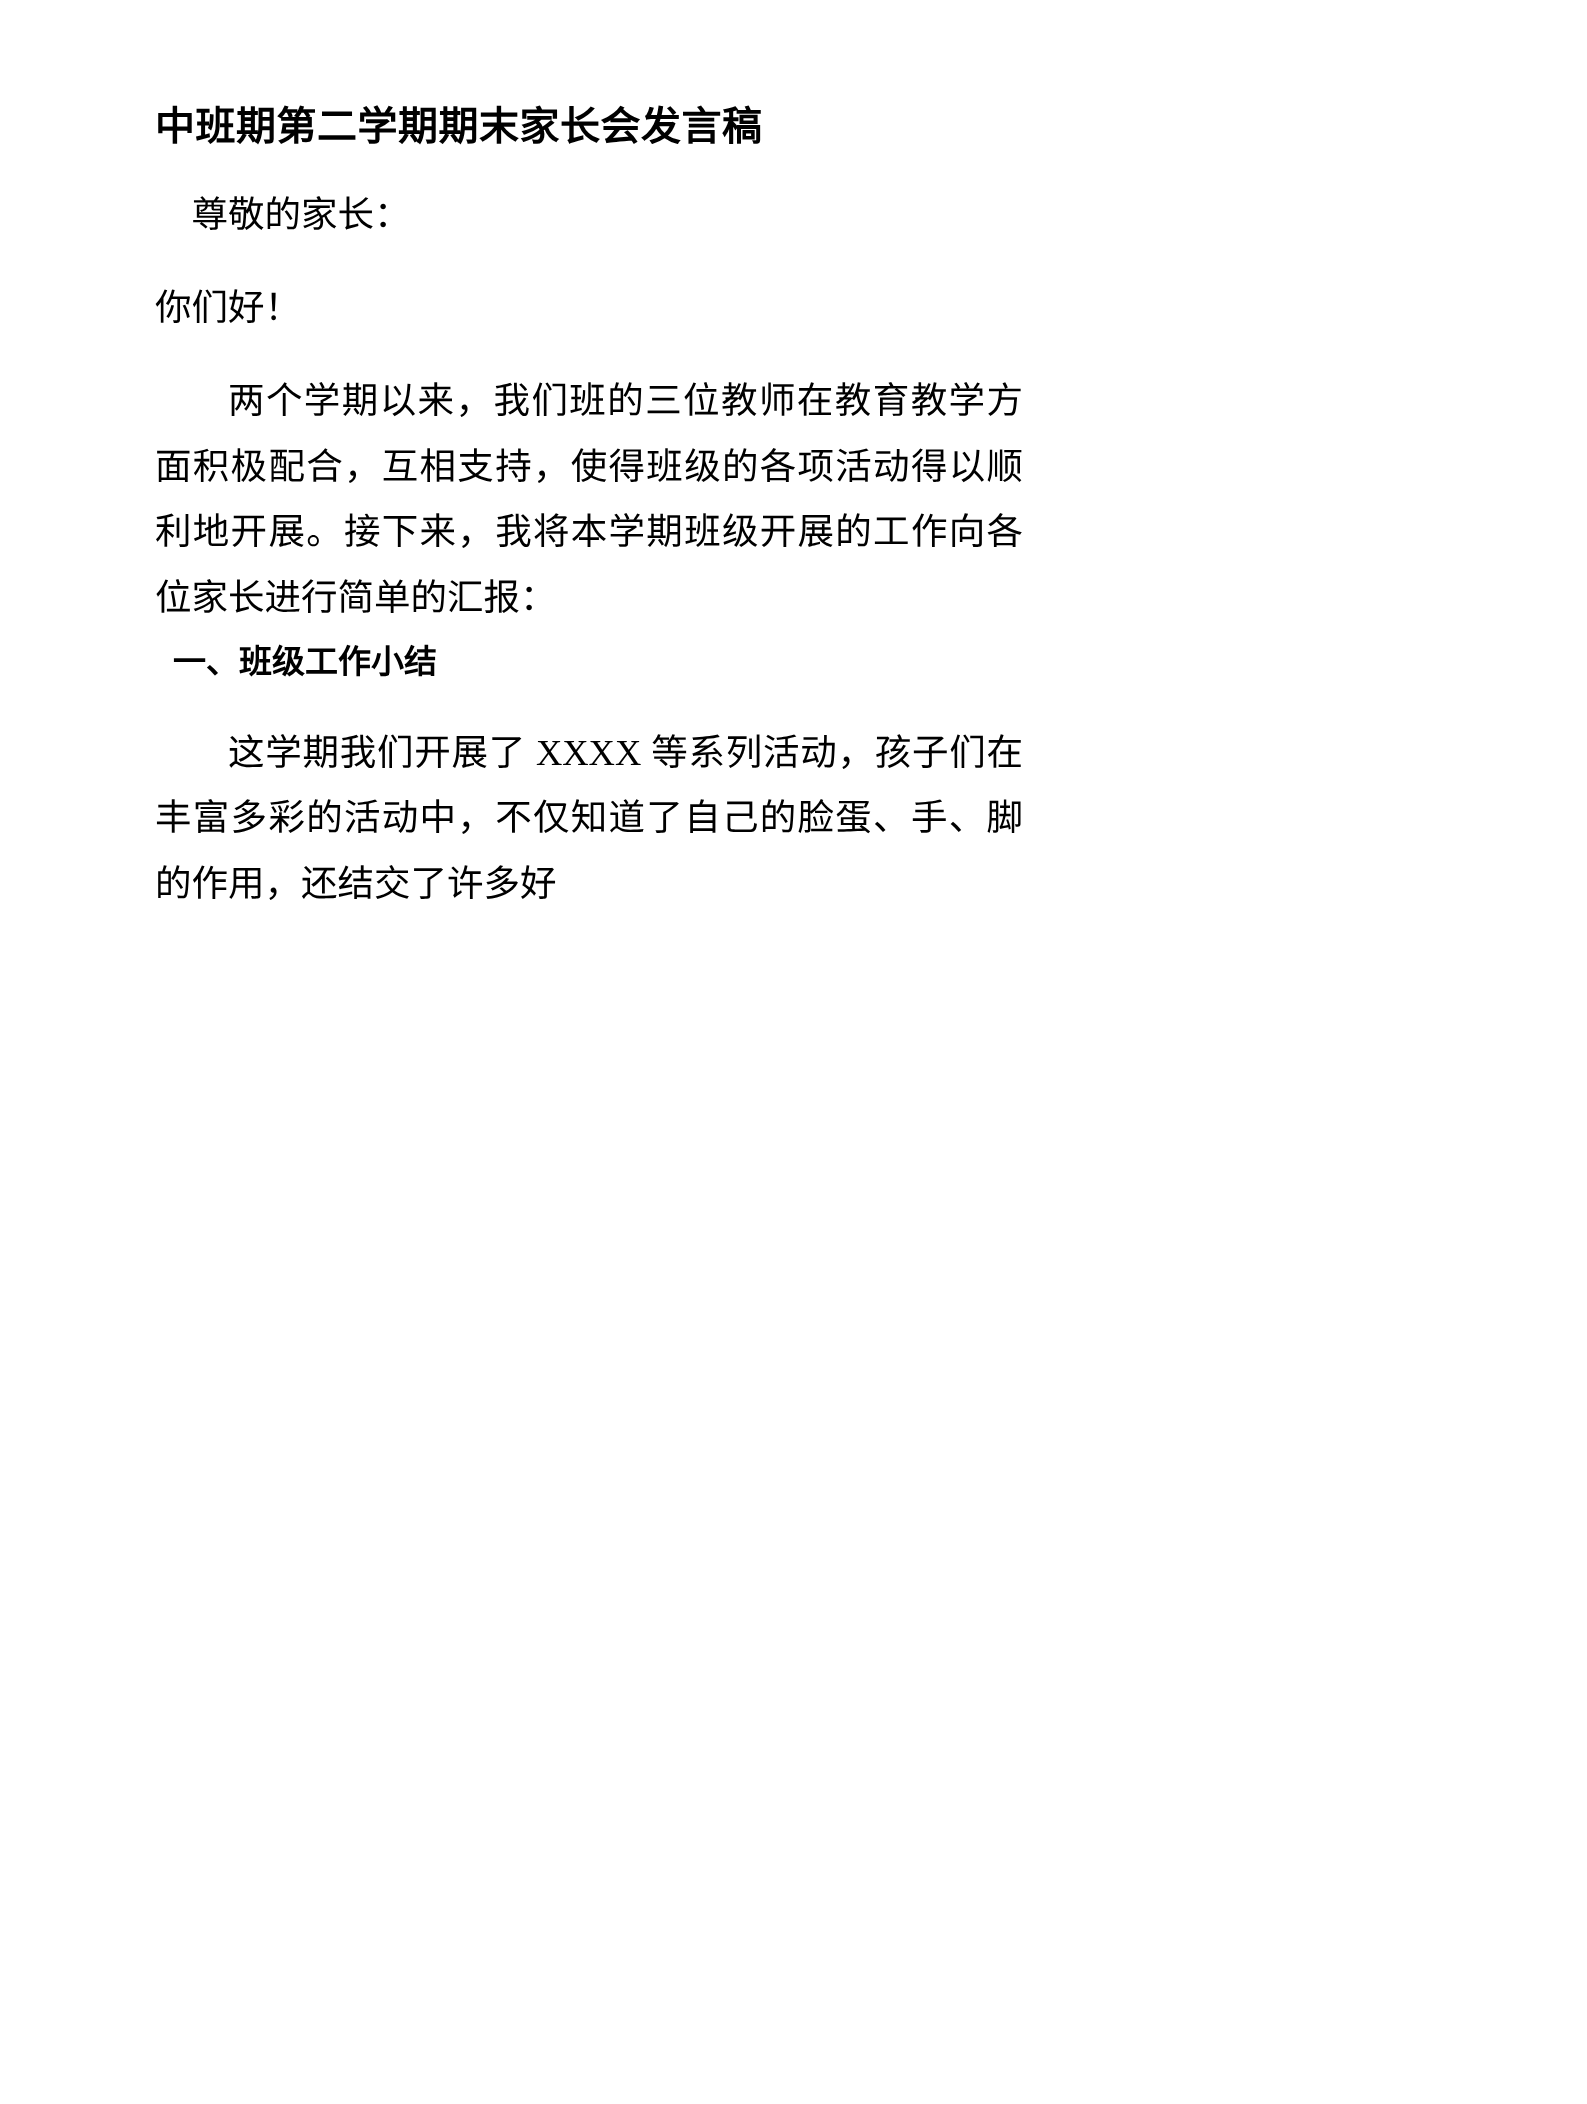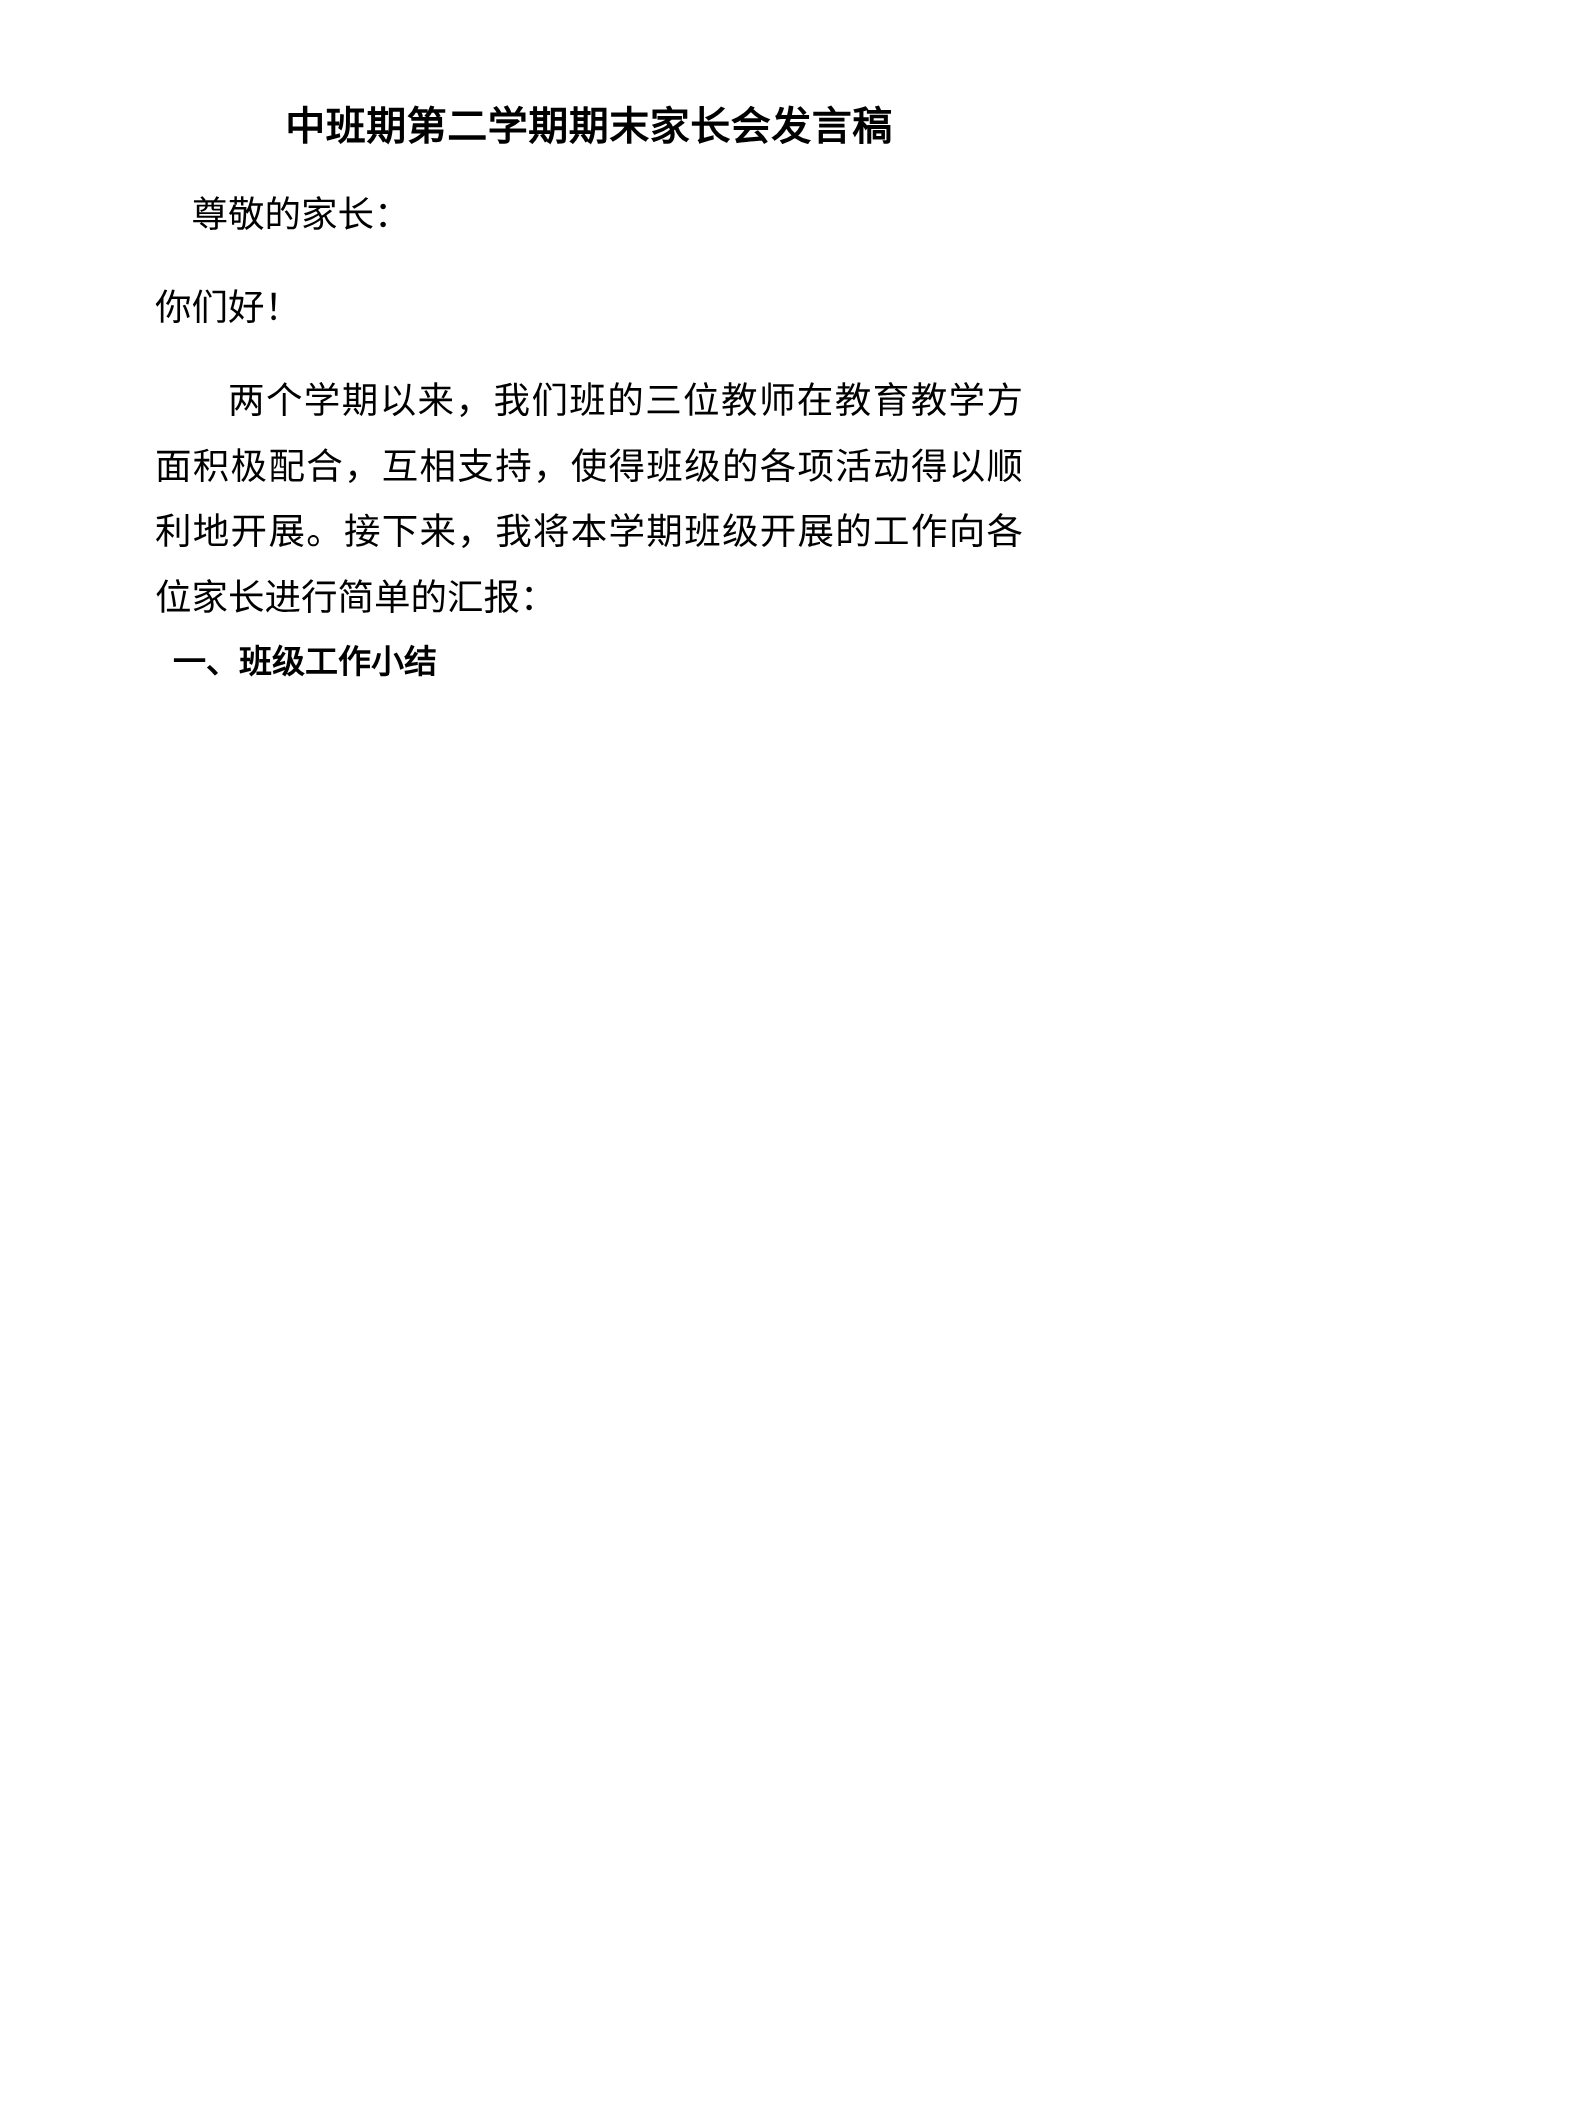--- a/index.html
+++ b/index.html
@@ -28,7 +28,6 @@
   .doc-title {
     font-size: 40px;
     font-weight: bold;
-    text-align: center;
     line-height: 1.15;
     margin-top: 104px;
     margin-bottom: 0;

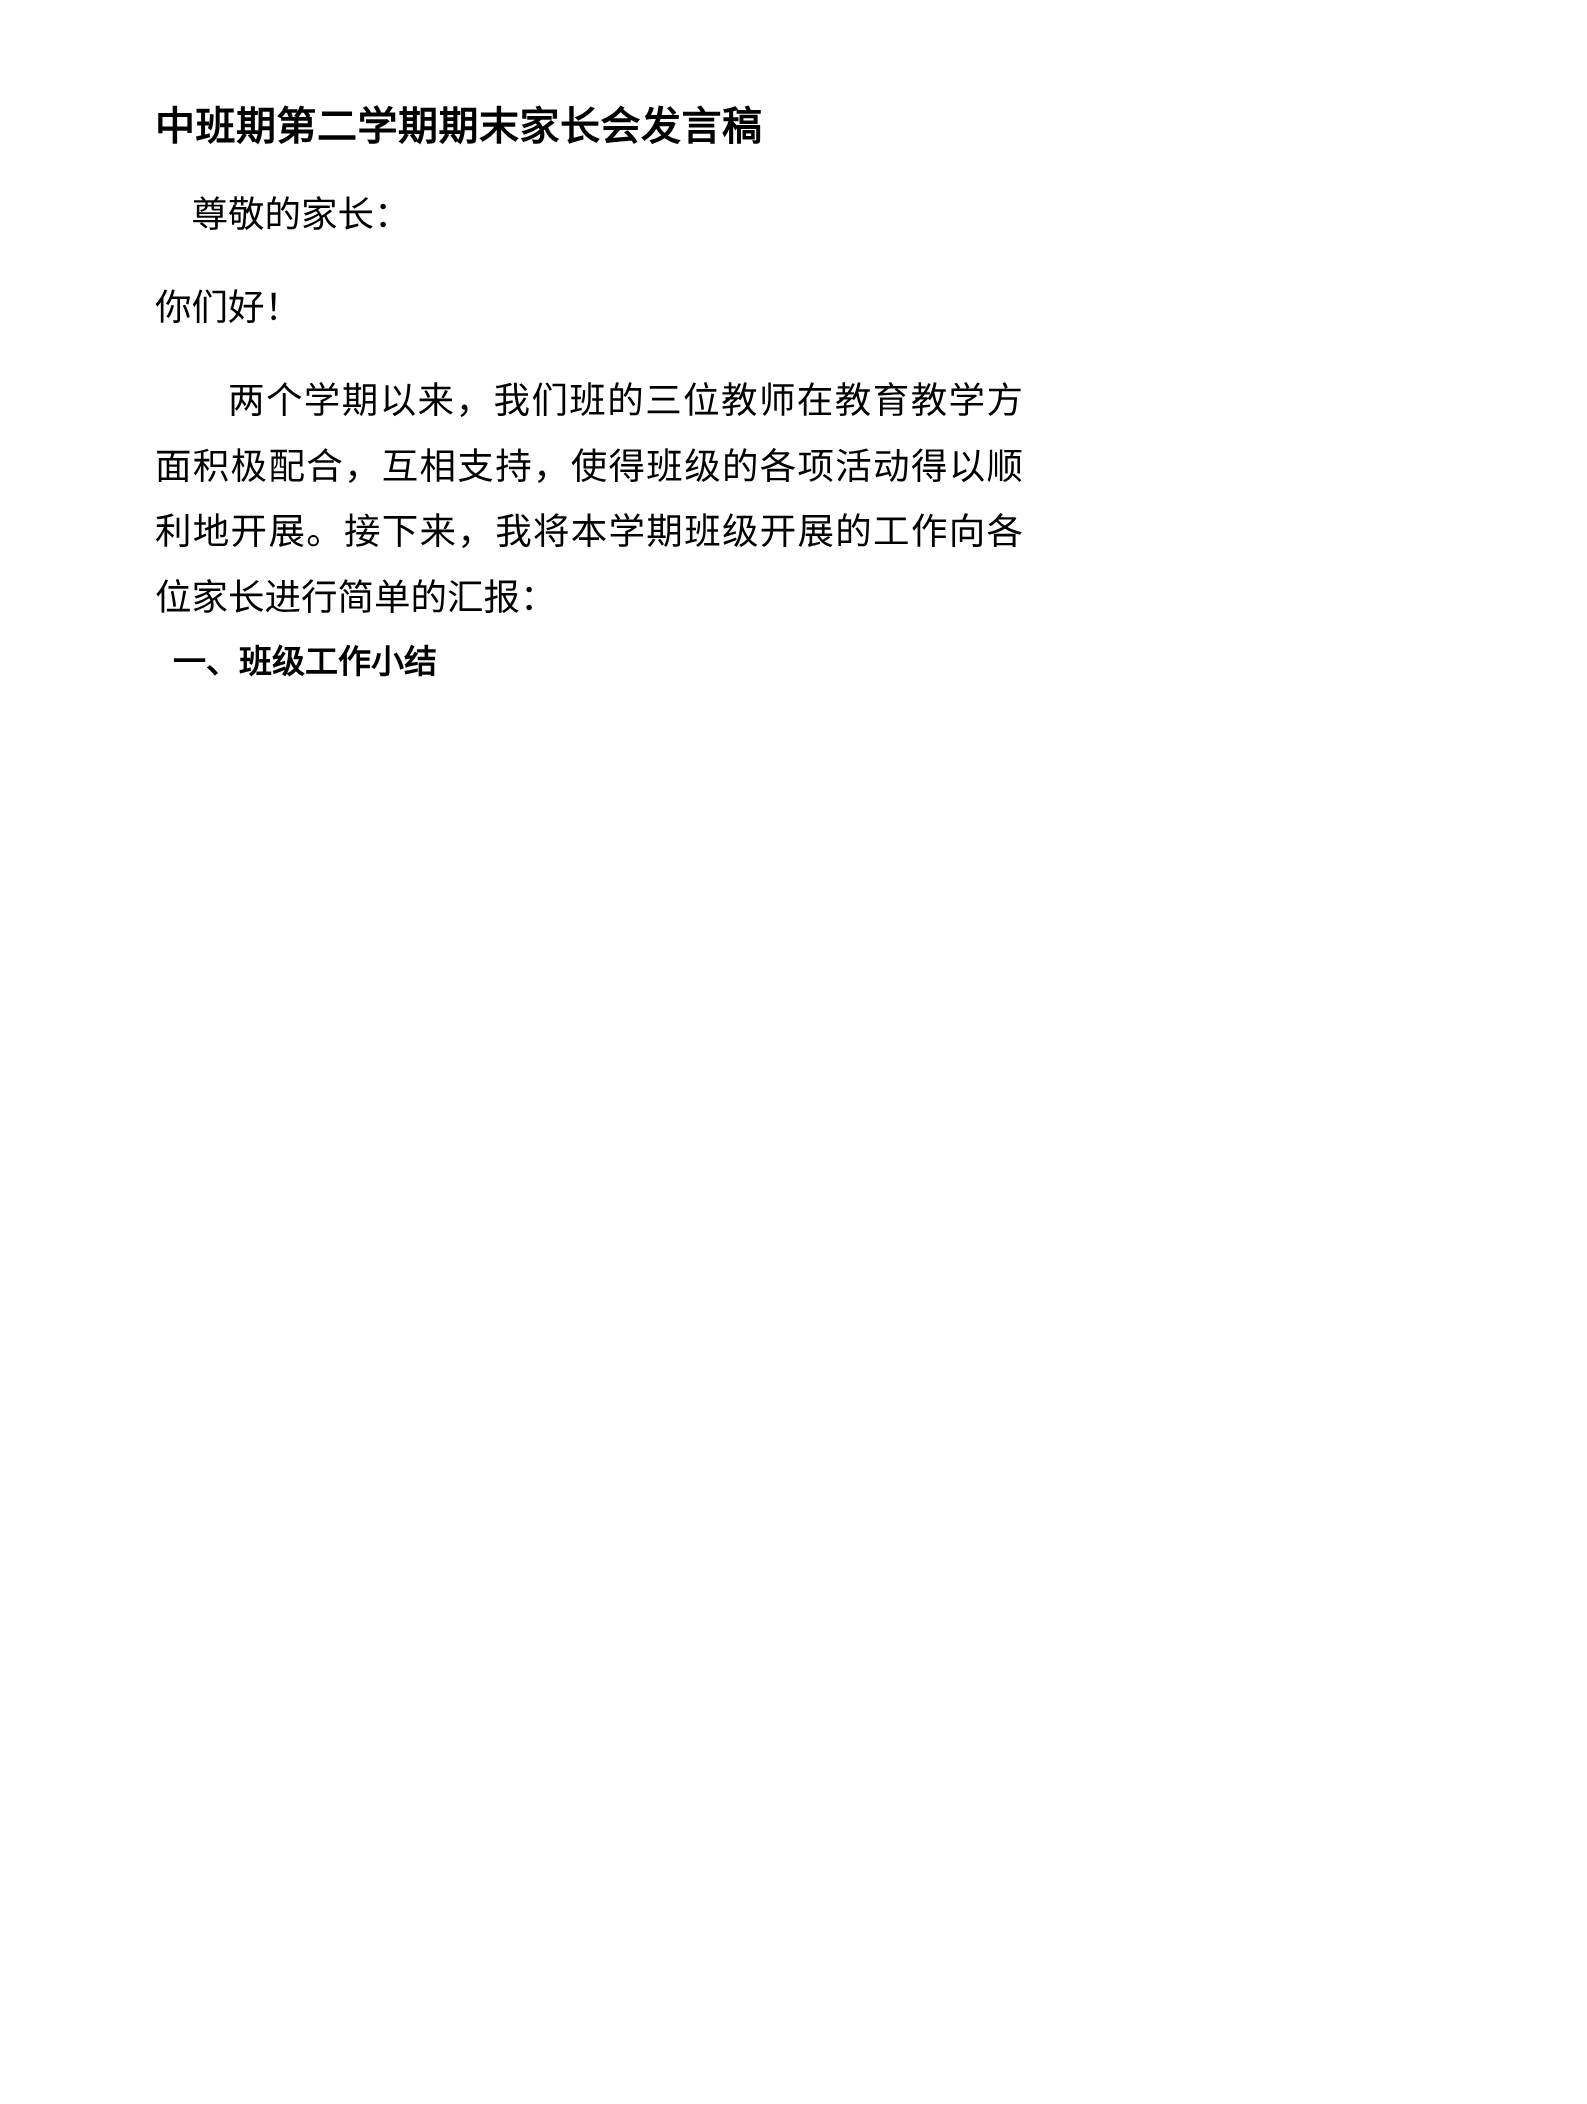--- a/index.html
+++ b/index.html
@@ -76,6 +76,7 @@
     <h2 class="heading-lvl1 spacer-top-sm">一、班级工作小结</h2>
 
 
+    <p class="para indent-2 spacer-top-sm">这学期我们开展了 XXXX 等系列活动，孩子们在丰富多彩的活动中，不仅知道了自己的脸蛋、手、脚的作用，还结交了许多好</p>
 
   </div>
 </div>

